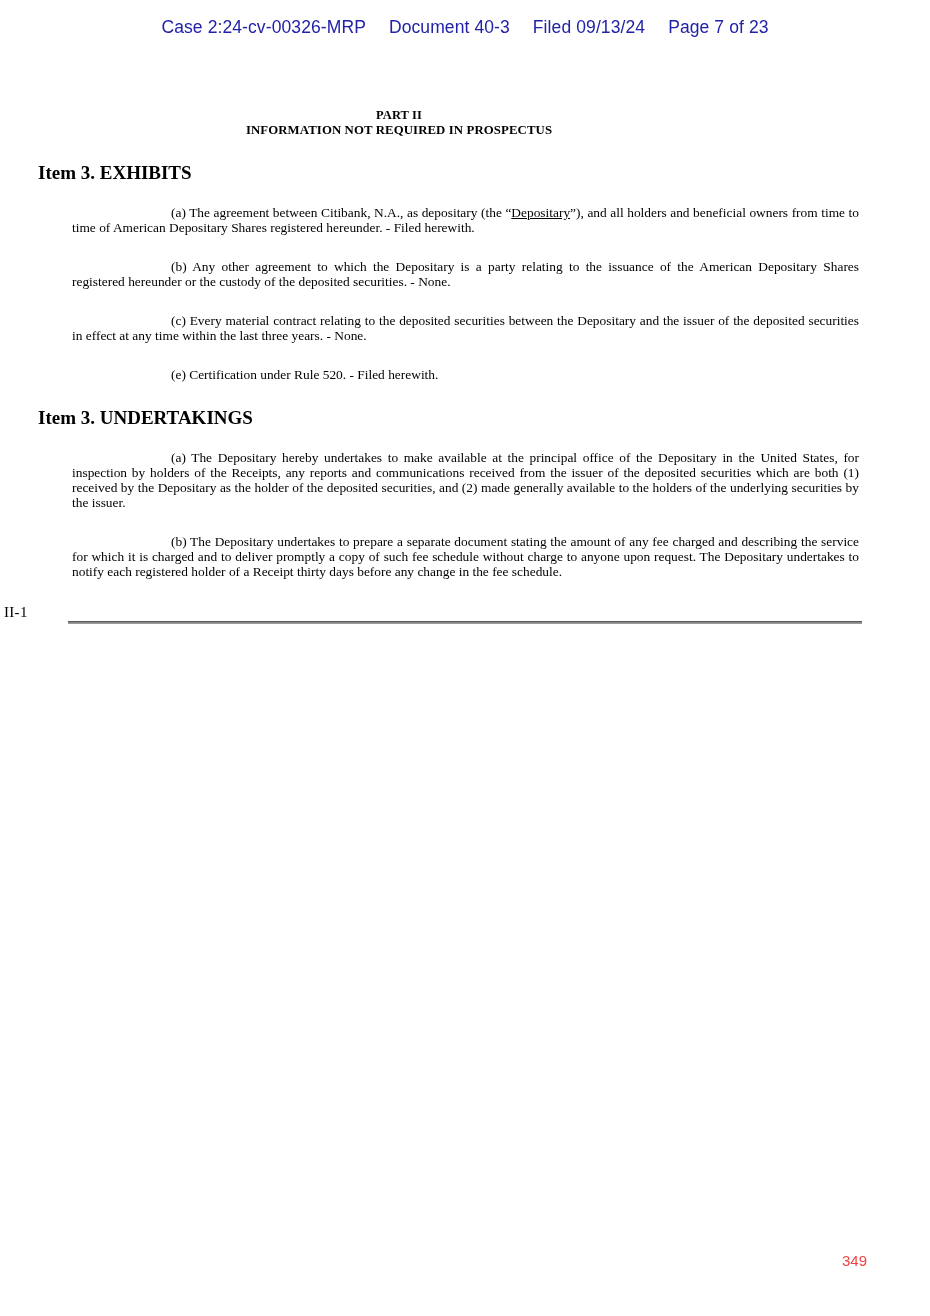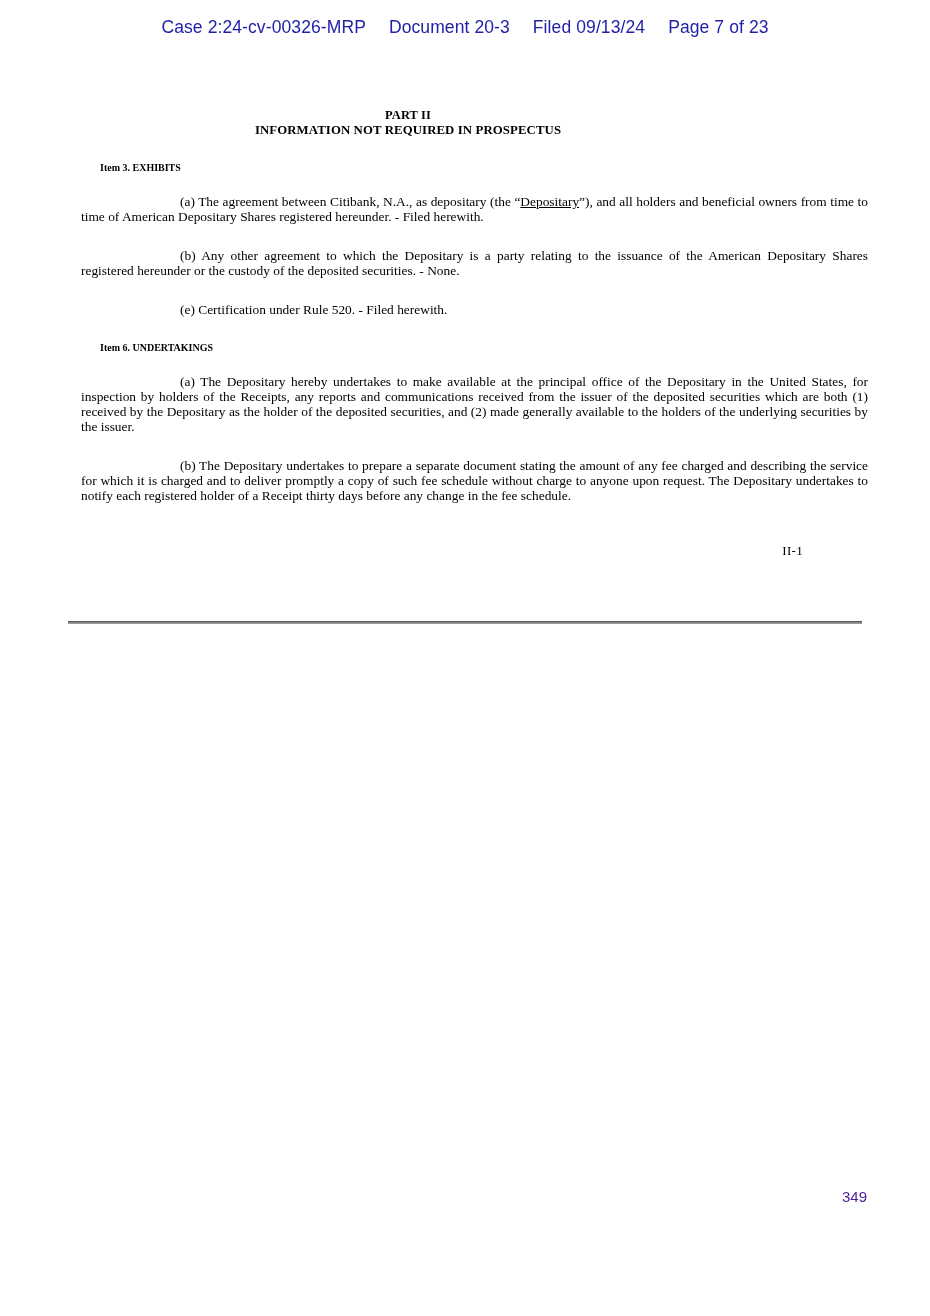--- a/index.html
+++ b/index.html
@@ -104,7 +104,7 @@
 
 <div id="ecf-stamp">
   <span class="seg">Case 2:24-cv-00326-MRP</span>
-  <span class="seg">Document 20-3</span>
+  <span class="seg">Document 40-3</span>
   <span class="seg">Filed 09/13/24</span>
   <span class="seg">Page 7 of 23</span>
 </div>

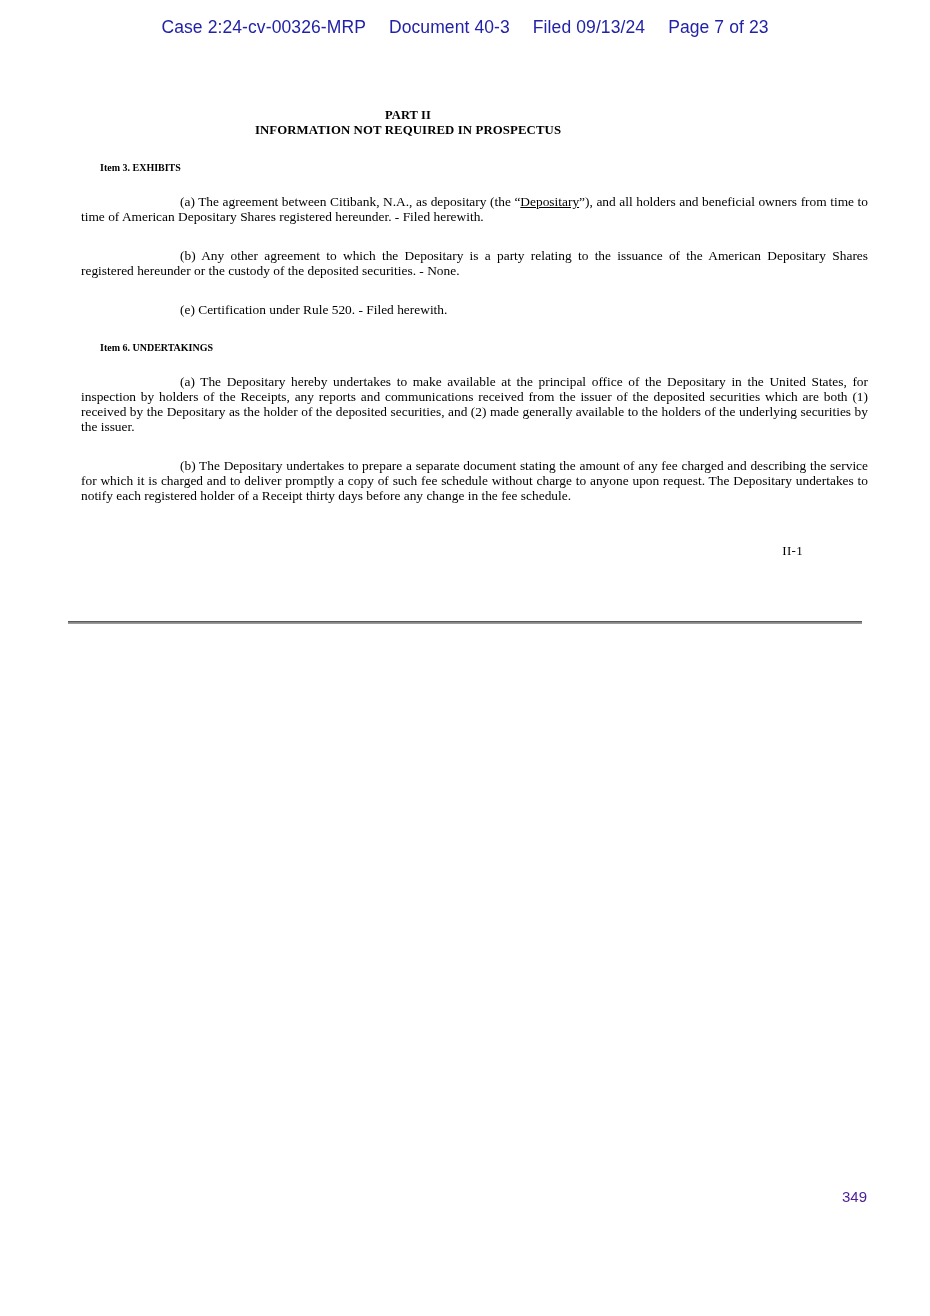--- a/index.html
+++ b/index.html
@@ -35,7 +35,7 @@
   #page {
     position: absolute;
     top: 0;
-    left: 13px;
+    left: 4px;
     width: 790px;
     font-family: Liberation Serif, serif;
   }

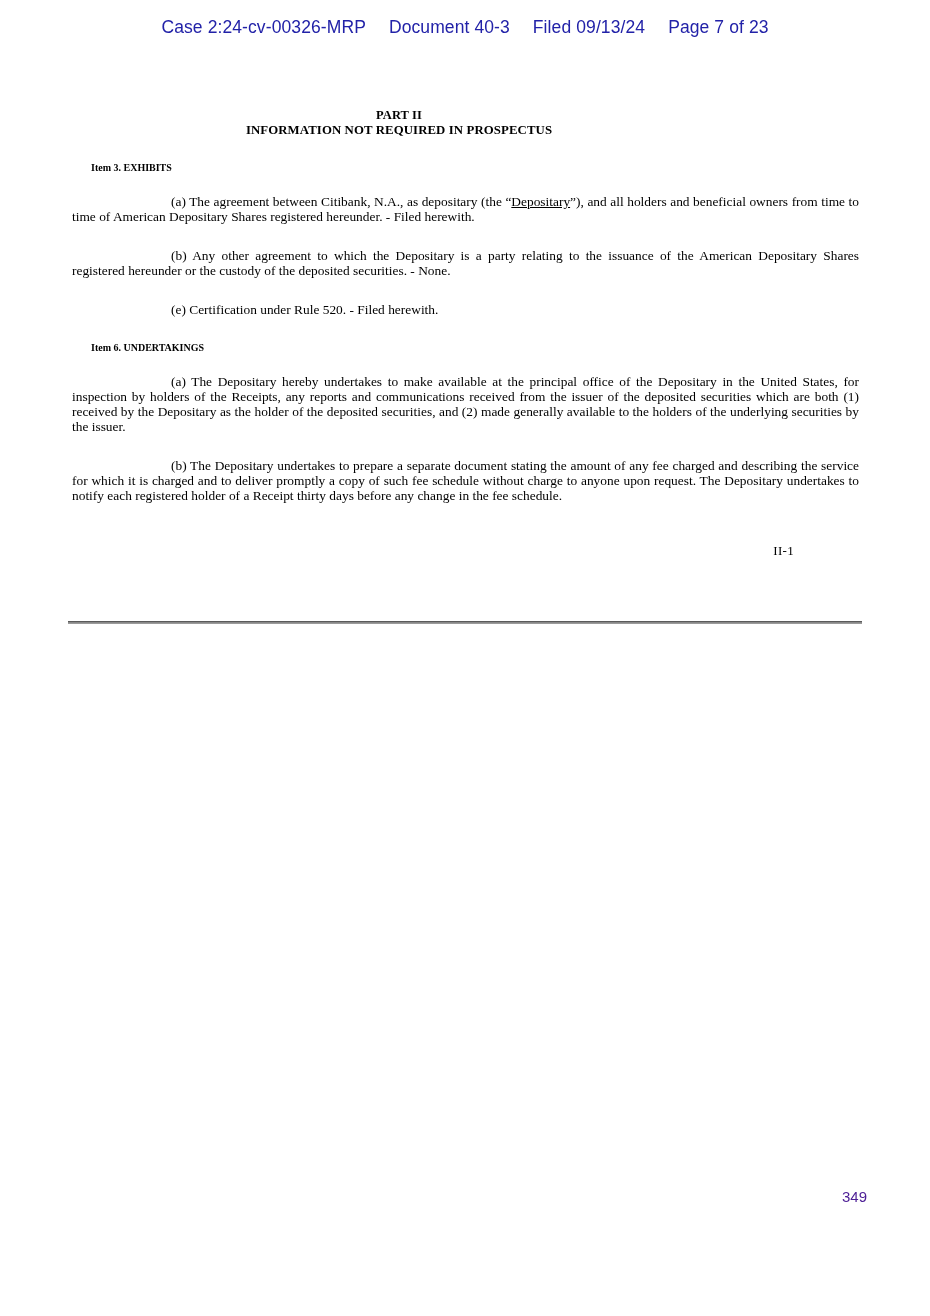--- a/index.html
+++ b/index.html
@@ -50,10 +50,10 @@
   #subject-title { font-size: 12.8px; }
 
   .item-heading {
-    margin-left: 87px;
+    margin-left: 34px;
     margin-top: 24px;
     font-weight: bold;
-    font-size: 10px;
+    font-size: 19px;
   }
   #item4-heading { margin-top: 25px; }
 

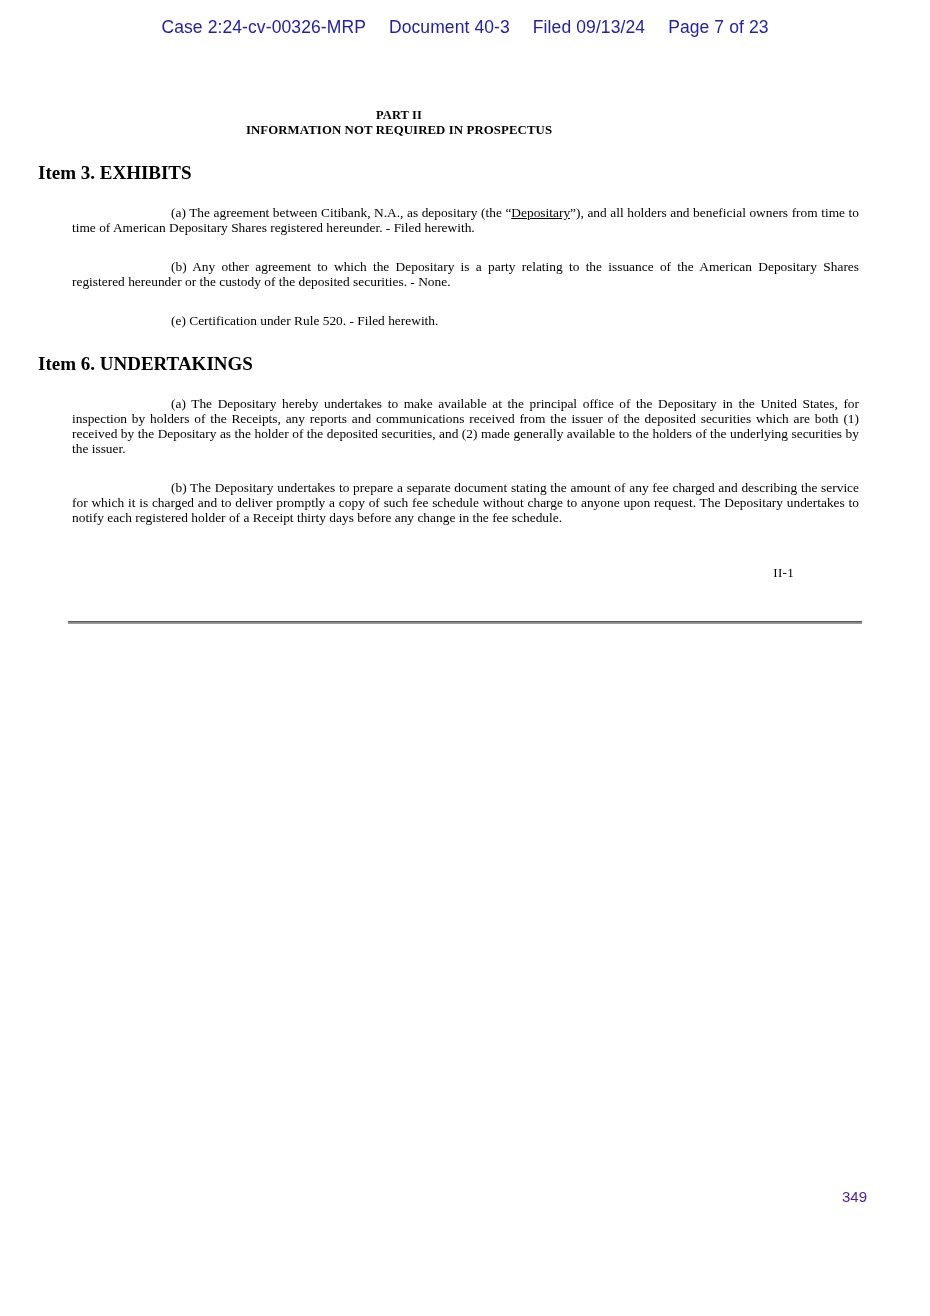--- a/index.html
+++ b/index.html
@@ -121,6 +121,7 @@
 
   <p class="para">(b) Any other agreement to which the Depositary is a party relating to the issuance of the American Depositary Shares registered hereunder or the custody of the deposited securities. - None.</p>
 
+  <p class="para">(c) Every material contract relating to the deposited securities between the Depositary and the issuer of the deposited securities in effect at any time within the last three years. - None.</p>
 
 
   <p class="para">(e) Certification under Rule 520. - Filed herewith.</p>

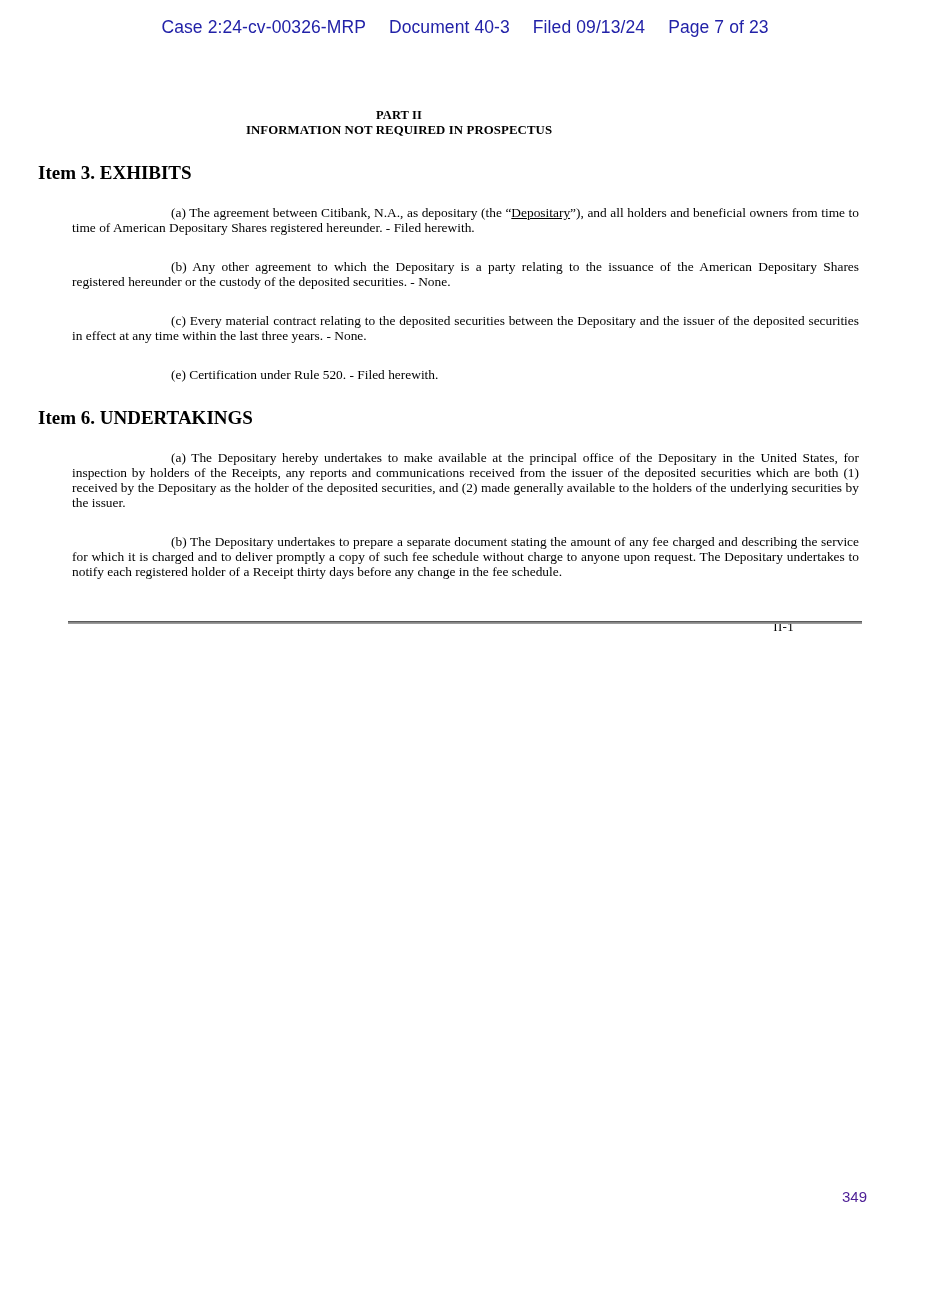--- a/index.html
+++ b/index.html
@@ -126,7 +126,7 @@
 
   <p class="para">(e) Certification under Rule 520. - Filed herewith.</p>
 
-  <div class="item-heading" id="item4-heading">Item 6. UNDERTAKINGS</div>
+  <div class="item-heading" id="item4-heading">Item 3. UNDERTAKINGS</div>
 
   <p class="para first">(a) The Depositary hereby undertakes to make available at the principal office of the Depositary in the United States, for inspection by holders of the Receipts, any reports and communications received from the issuer of the deposited securities which are both (1) received by the Depositary as the holder of the deposited securities, and (2) made generally available to the holders of the underlying securities by the issuer.</p>
 

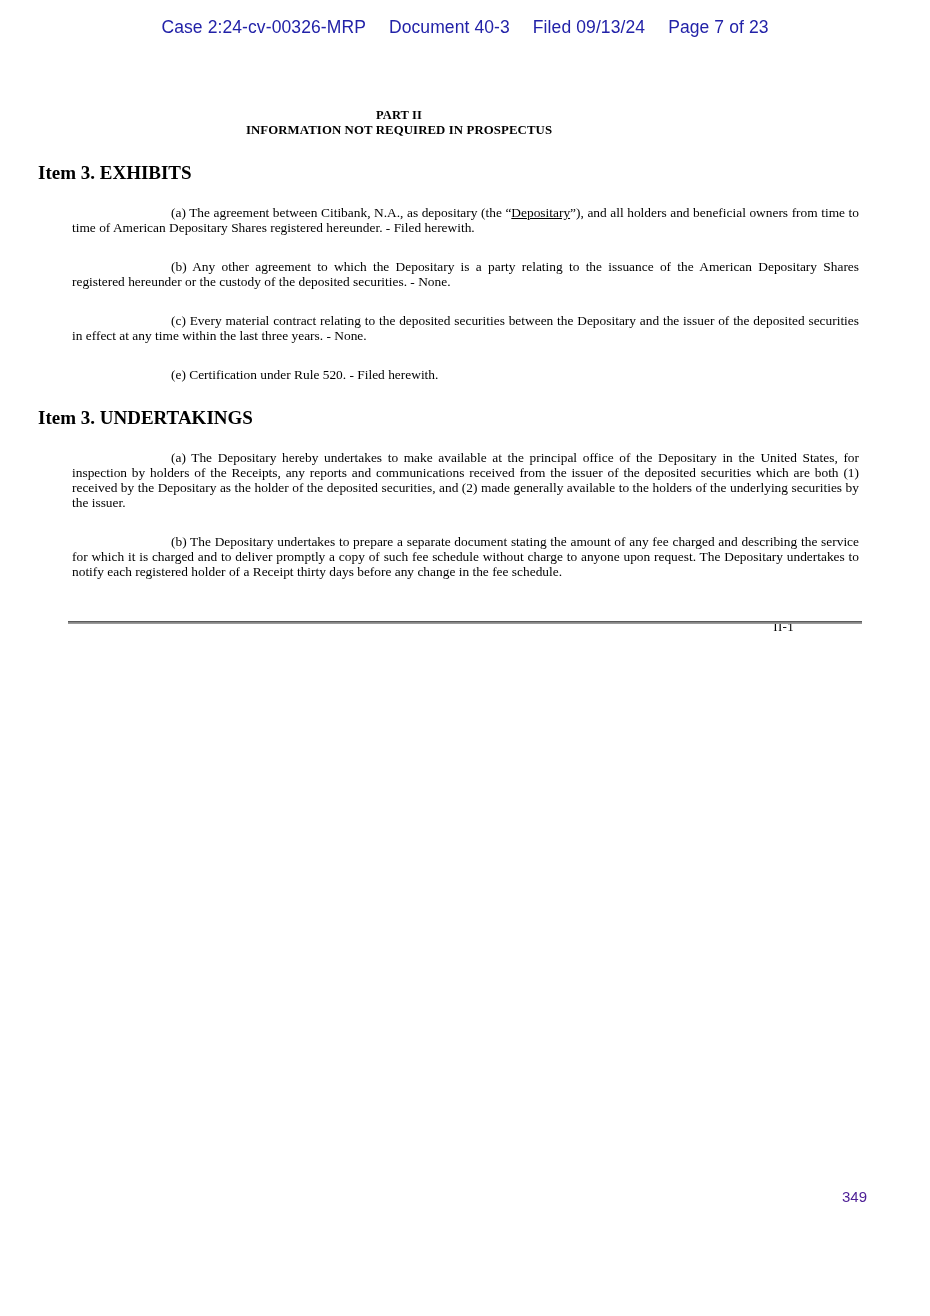--- a/index.html
+++ b/index.html
@@ -72,9 +72,9 @@
   .underline { text-decoration: underline; }
 
   #page-marker {
-    margin-top: 40px;
-    text-align: right;
-    font-size: 13px;
+    margin-top: 25px;
+    text-align: left;
+    font-size: 15px;
     letter-spacing: 0.3px;
   }
 

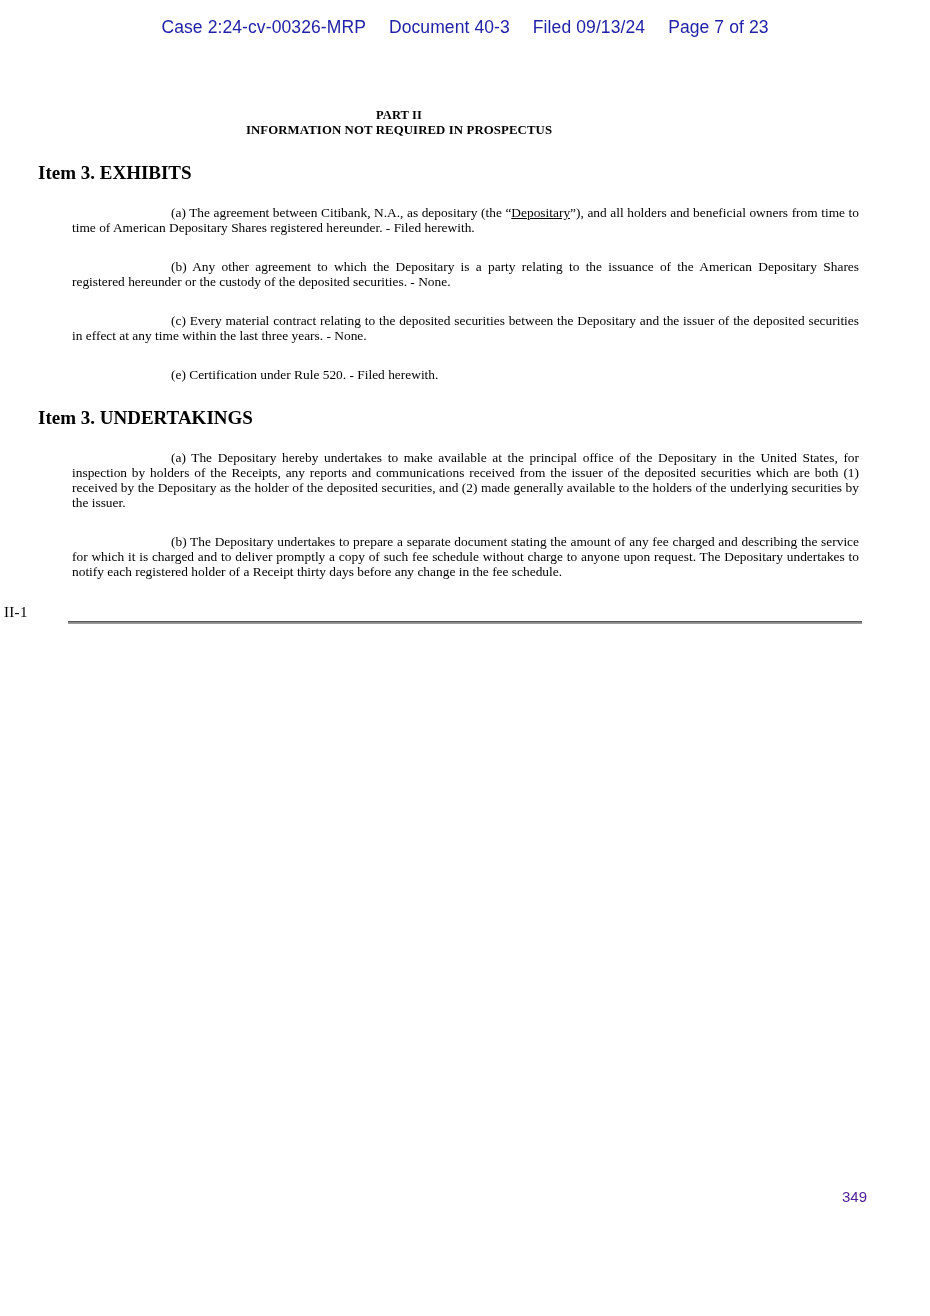--- a/index.html
+++ b/index.html
@@ -93,10 +93,10 @@
   #bates-number {
     position: absolute;
     right: 63px;
-    top: 1188px;
+    top: 1252px;
     font-family: "Liberation Sans", sans-serif;
     font-size: 15px;
-    color: #4c1d95;
+    color: #ef4444;
   }
 </style>
 </head>

